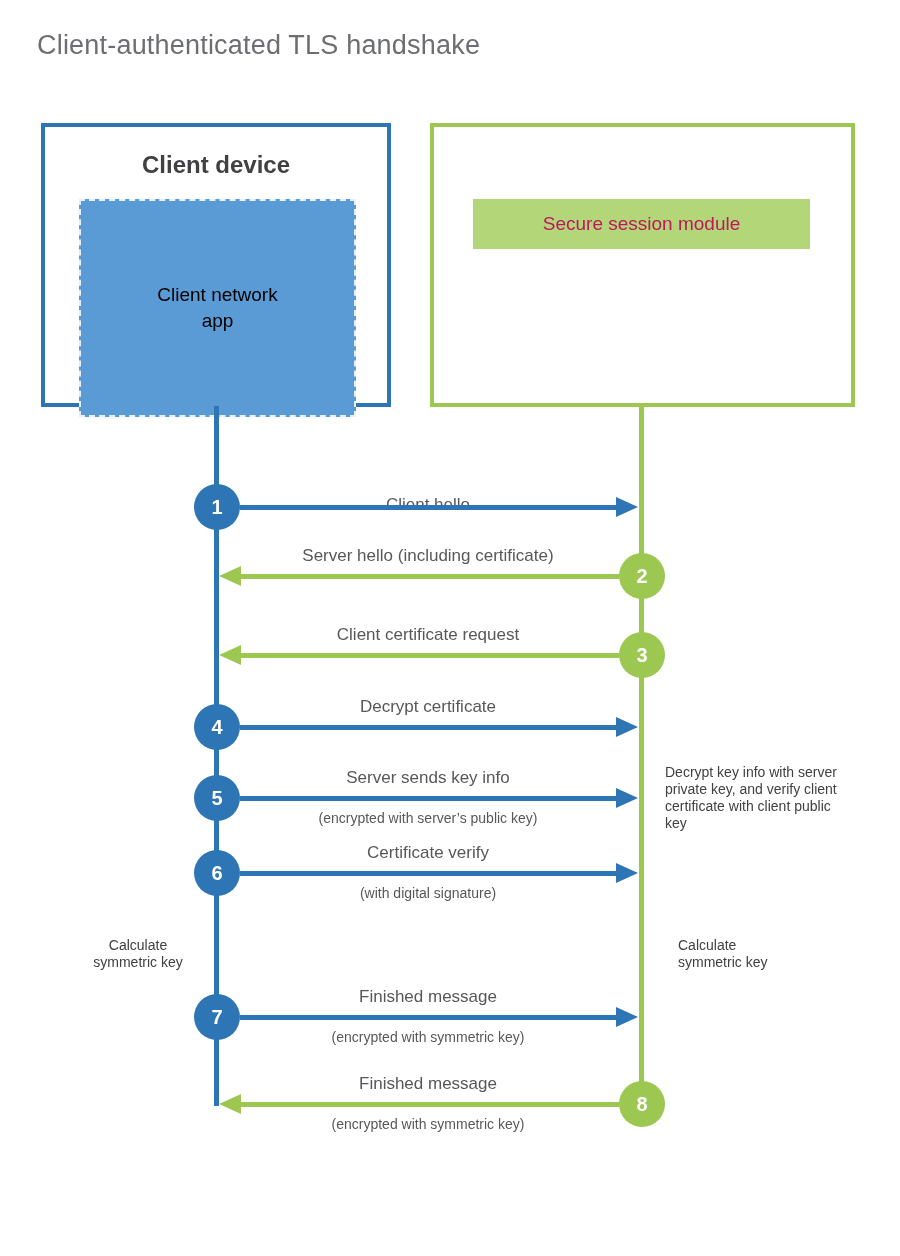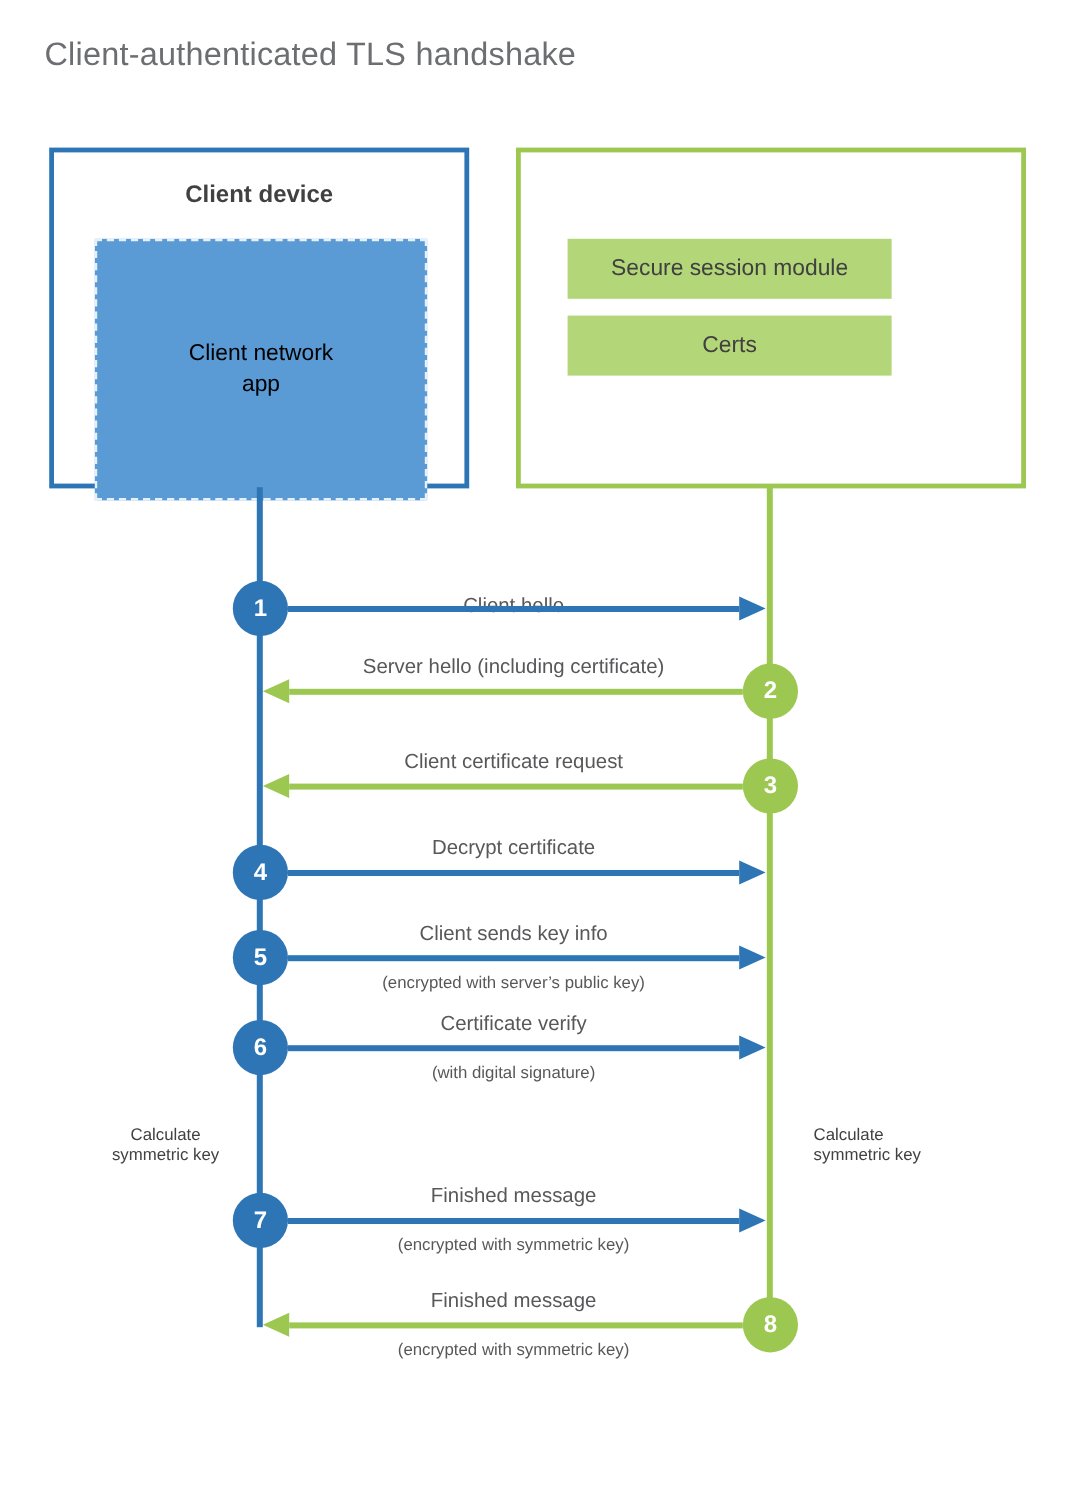--- a/index.html
+++ b/index.html
@@ -18,7 +18,7 @@
   .actor-box.client{left:41px; width:350px; border:4px solid var(--blue);}
   .actor-box.server{left:430px; width:425px; border:4px solid var(--green);}
   .actor-title{position:absolute; left:0; right:0; top:24px; text-align:center;
-    font-size:20px; font-weight:bold; color:var(--text-dark);}
+    font-size:24px; font-weight:bold; color:var(--text-dark);}
 
   .app-box{position:absolute; left:34px; top:72px; width:277px; height:218px;
     background:var(--blue-light); border:2px dashed rgba(255,255,255,.85);

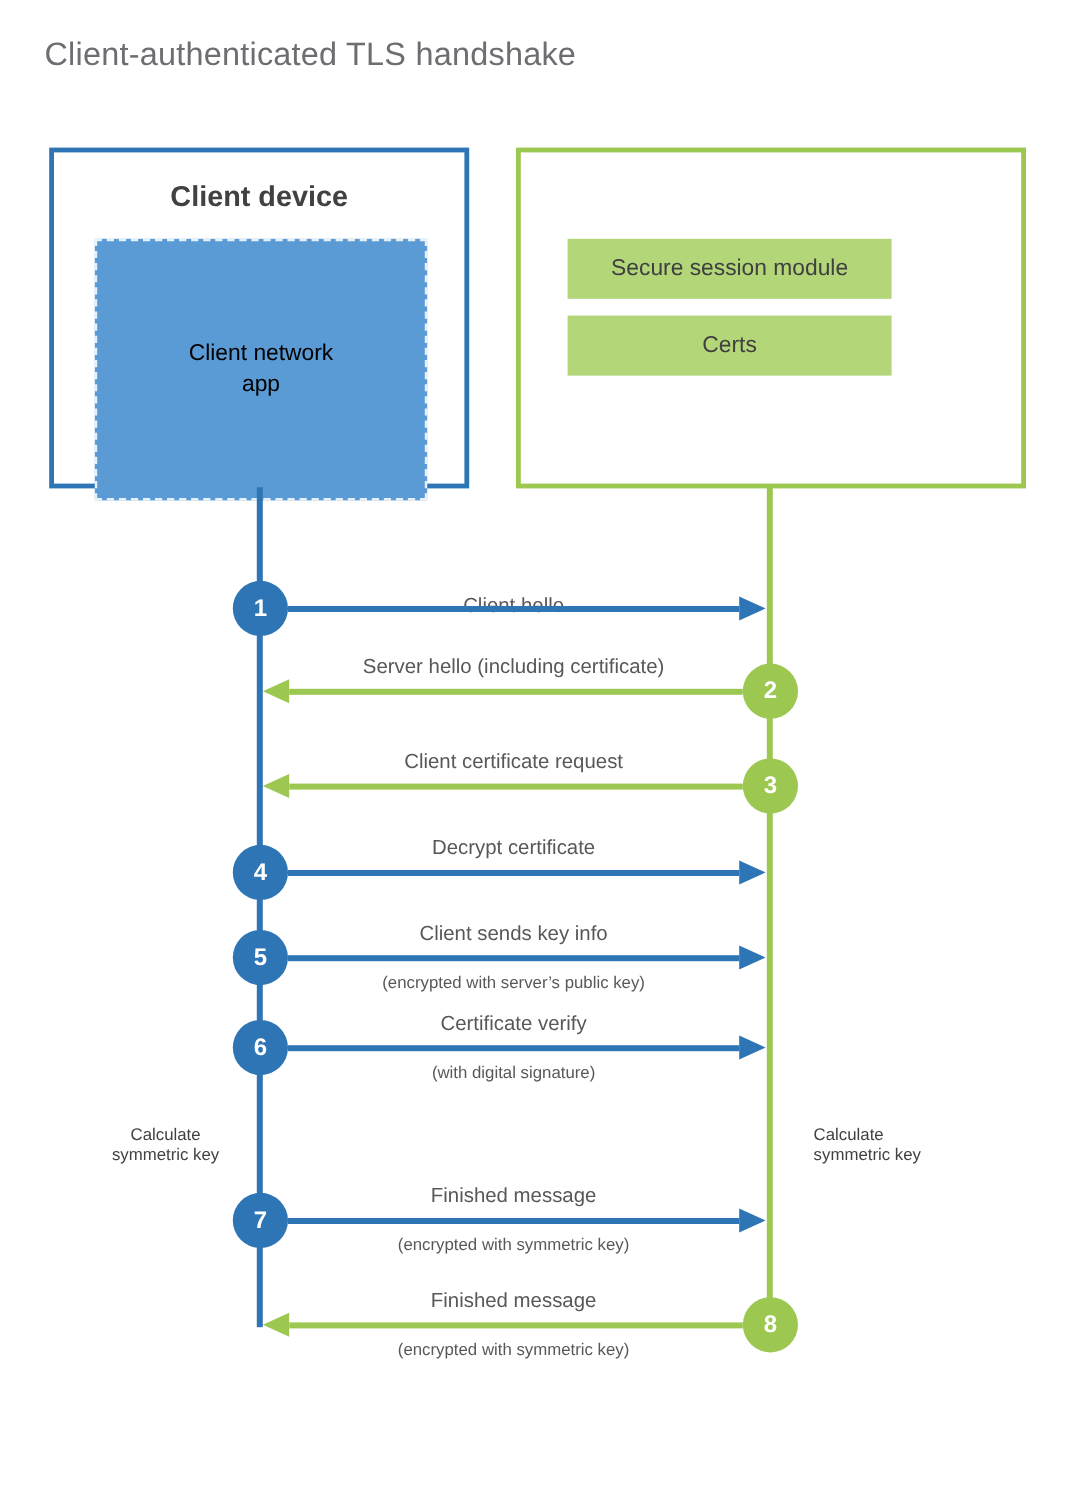--- a/index.html
+++ b/index.html
@@ -25,9 +25,9 @@
     display:flex; align-items:center; justify-content:center; text-align:center;
     color:#000000; font-size:19px; line-height:26px; white-space:pre-line;}
 
-  .module-bar{position:absolute; left:39px; width:270px; height:50px;
+  .module-bar{position:absolute; left:39px; width:337px; height:50px;
     background:var(--green-light); display:flex; align-items:center; justify-content:center;
-    color:#404040; font-size:19px;}
+    color:#be185d; font-size:19px;}
   .module-bar.m0{top:72px;} .module-bar.m1{top:136px;} .module-bar.m2{top:196px;}
 
   .lifeline{position:absolute; top:406px; width:5px; height:700px;}

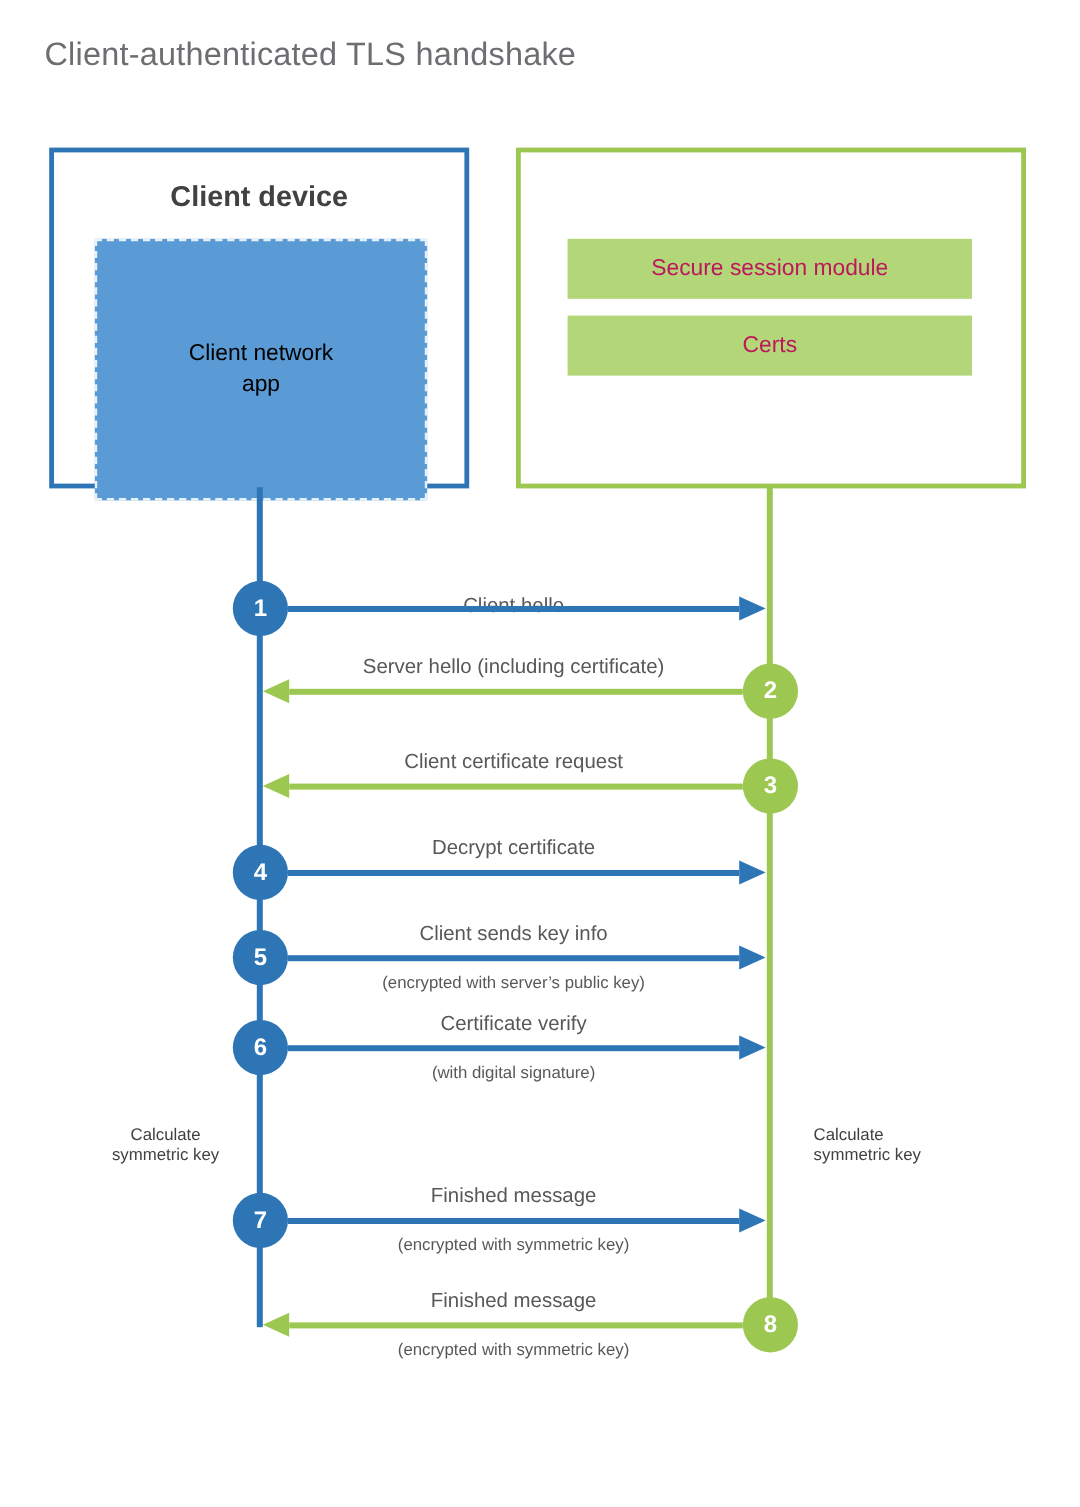--- a/index.html
+++ b/index.html
@@ -73,7 +73,6 @@
 
   <div class="actor-box server">
     <div class="module-bar m0">Secure session module</div>
-    <div class="module-bar m1">Certs</div>
   </div>
 
   <div class="lifeline client"></div>

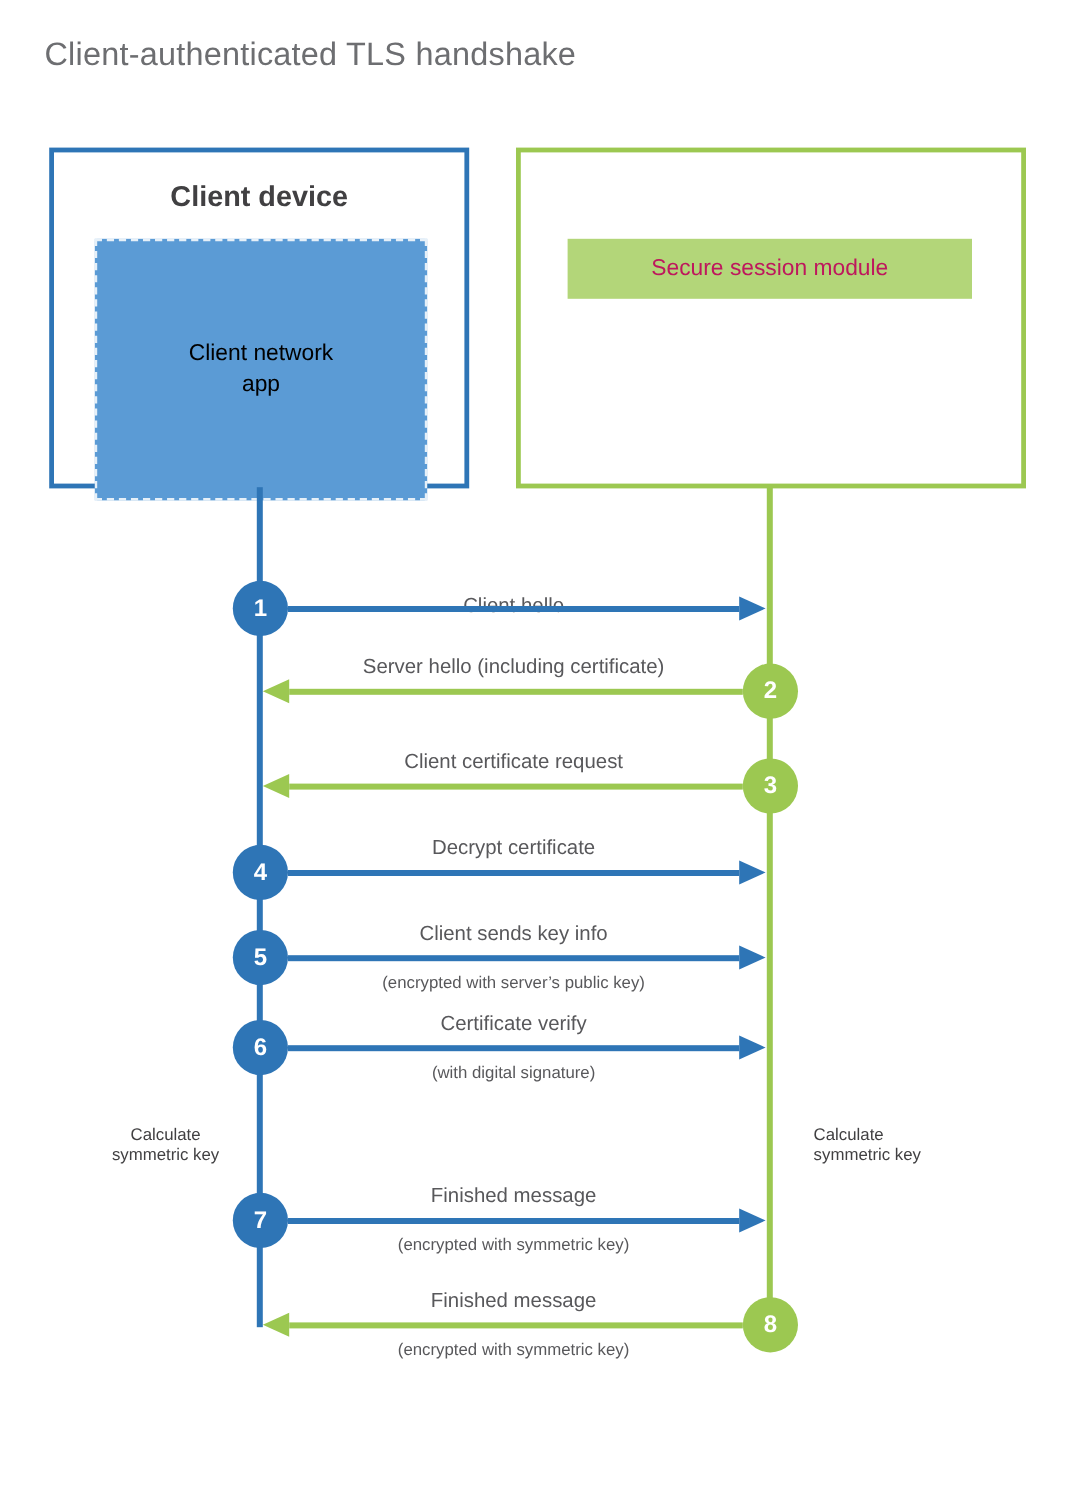--- a/index.html
+++ b/index.html
@@ -107,7 +107,7 @@
   </div>
 
   <div>
-    <div class="msg-label" style="top:768px">Client sends key info</div>
+    <div class="msg-label" style="top:768px">Server sends key info</div>
     <div class="arrow-line blue" style="top:796px"></div>
     <div class="arrow-head right" style="top:788px"></div>
     <div class="step-circle blue" style="top:775px">5</div>

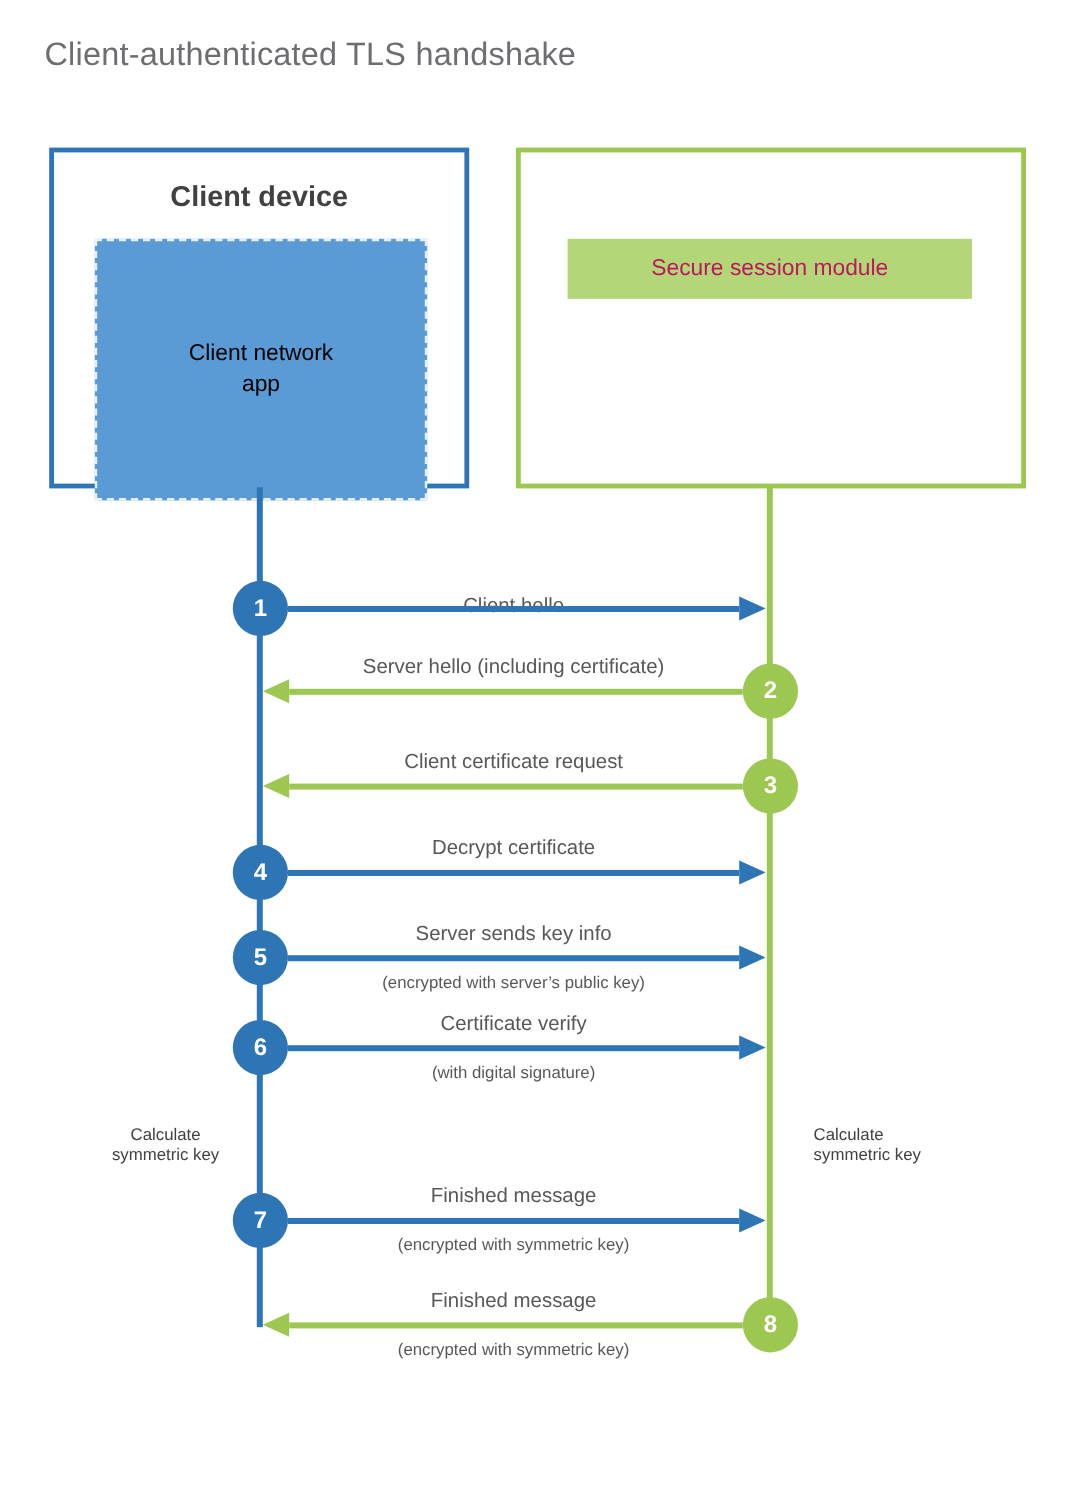--- a/index.html
+++ b/index.html
@@ -138,6 +138,7 @@
     <div class="msg-sublabel" style="top:1116px">(encrypted with symmetric key)</div>
   </div>
 
+  <div class="side-note note-decrypt">Decrypt key info with server private key, and verify client certificate with client public key</div>
   <div class="side-note note-calc-left">Calculate
 symmetric key</div>
   <div class="side-note note-calc-right">Calculate

